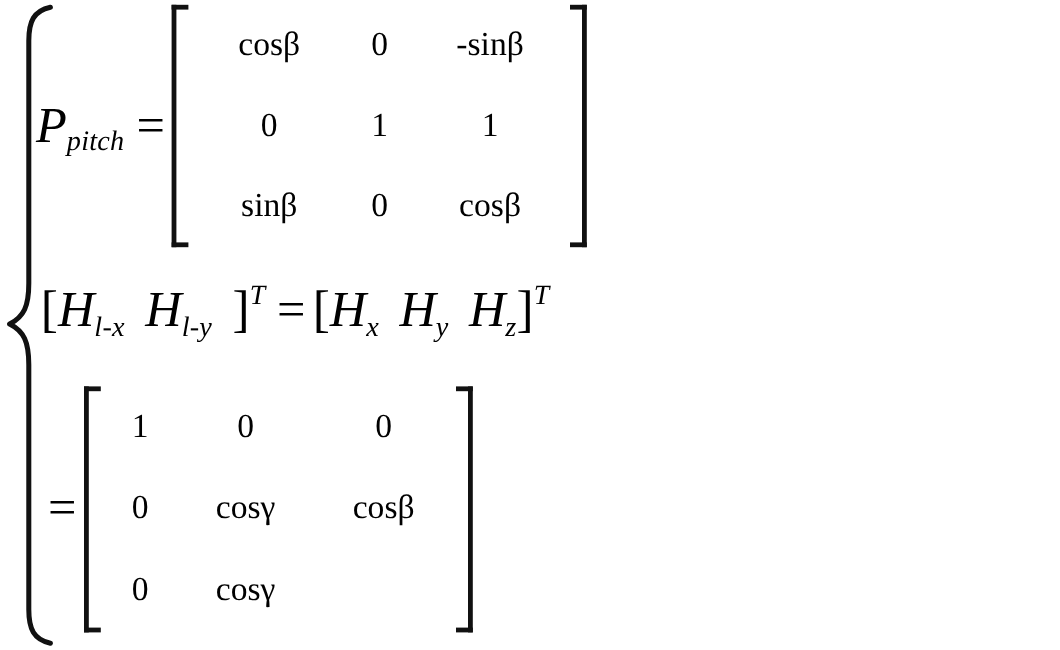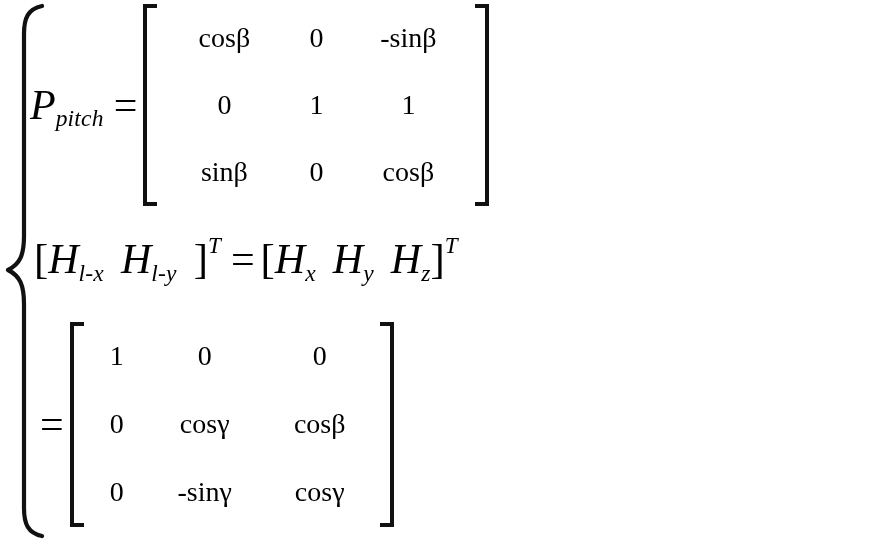--- a/index.html
+++ b/index.html
@@ -262,7 +262,6 @@
         <span class="mcell mathup">cosβ</span>
 
         <span class="mcell mathup">0</span>
-        <span class="mcell mathup">-sinγ</span>
         <span class="mcell mathup">cosγ</span>
       </span>
       <span class="bracket bracket-right">

